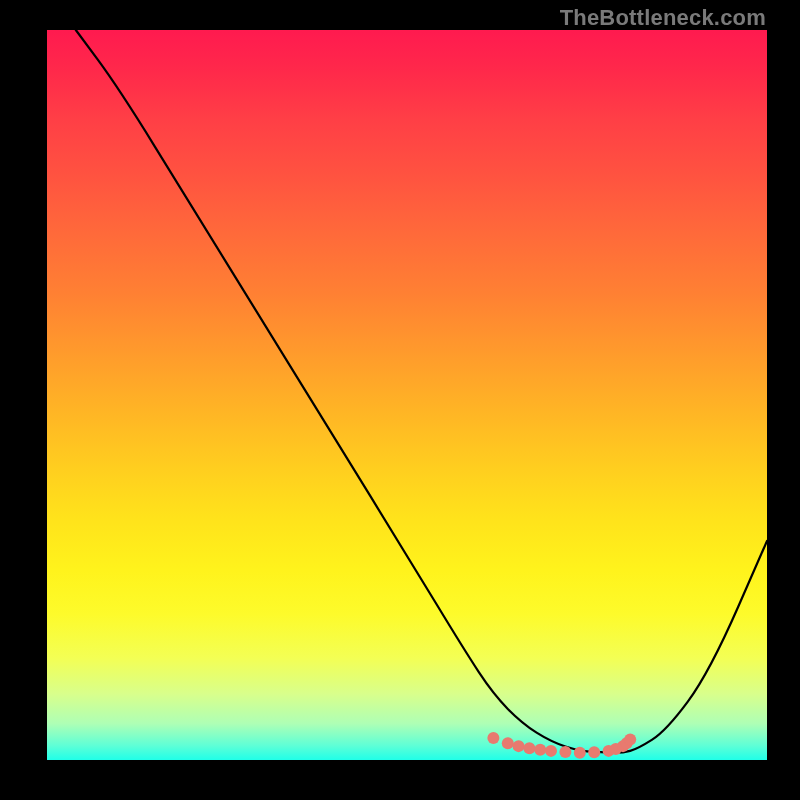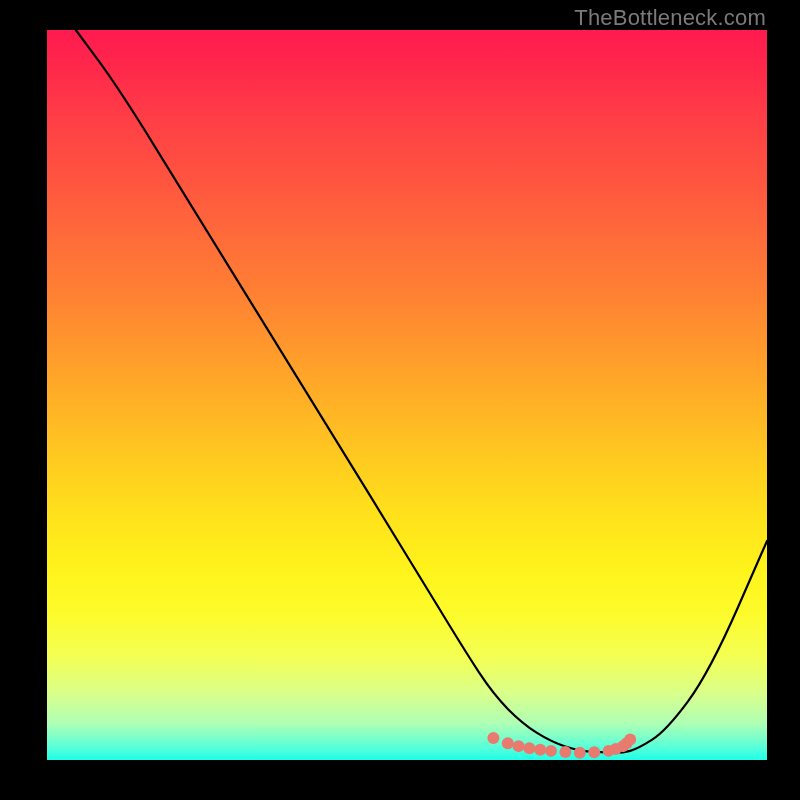--- a/index.html
+++ b/index.html
@@ -53,7 +53,7 @@
     right: 34px;
     color: #7a7a7a;
     font-size: 22px;
-    font-weight: 400;
+    font-weight: 700;
     letter-spacing: 0.2px;
     user-select: none;
     text-align: right;

